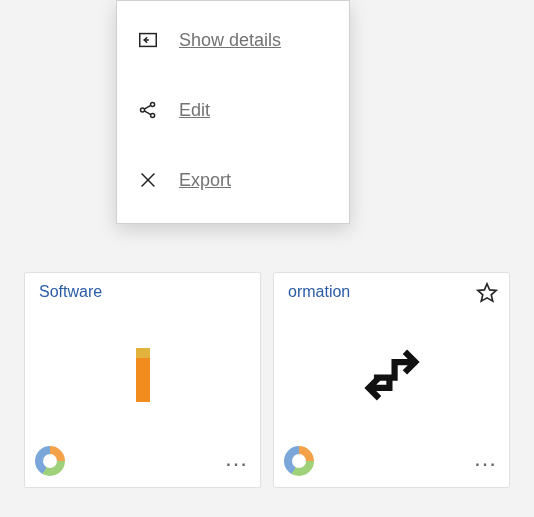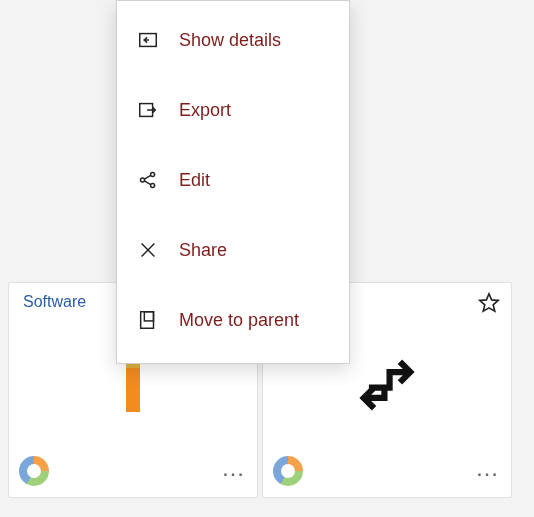--- a/index.html
+++ b/index.html
@@ -112,8 +112,9 @@
     gap: 18px;
     padding: 0 18px;
     font-size: 18px;
-    color: #7f1d1d;
+    color: #737373;
     cursor: pointer;
+    text-decoration: underline;
   }
   .menu-item .mi-icon {
     width: 26px;

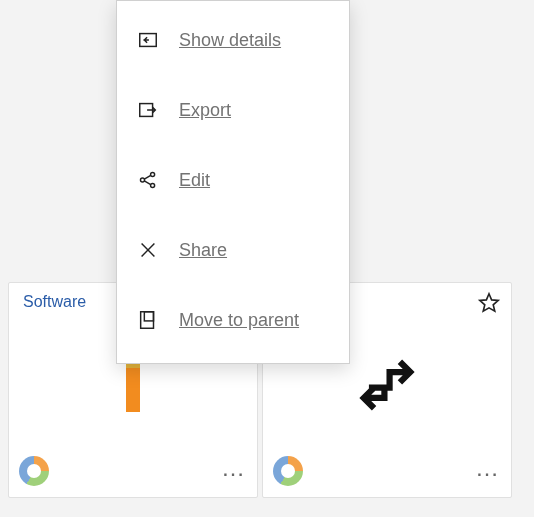--- a/index.html
+++ b/index.html
@@ -176,15 +176,6 @@
   </div>
 
 
-  <div class="menu-item">
-    <span class="mi-icon">
-      <svg viewBox="0 0 24 24">
-          <rect x="3" y="5" width="14" height="14"></rect>
-          <path d="M11 12h9m-3-3l3 3-3 3"></path>
-        </svg>
-    </span>
-    <span>Export</span>
-  </div>
 
   <div class="menu-item">
     <span class="mi-icon">

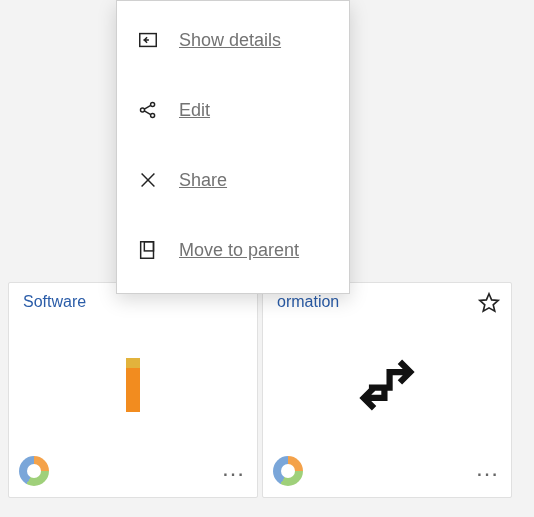--- a/index.html
+++ b/index.html
@@ -195,7 +195,7 @@
           <path d="M5 5l14 14M19 5L5 19"></path>
         </svg>
     </span>
-    <span>Share</span>
+    <span>Export</span>
   </div>
 
   <div class="menu-item">

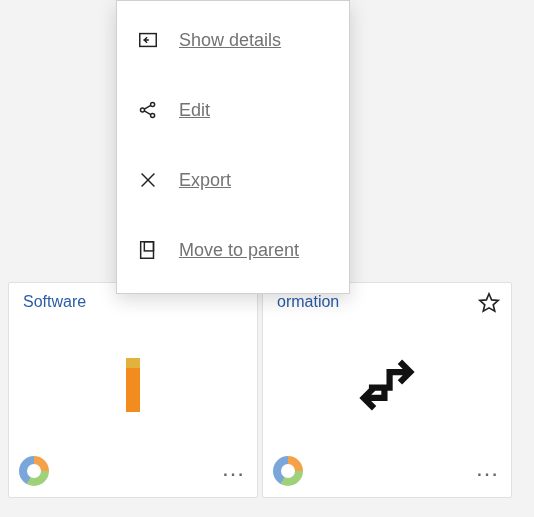--- a/index.html
+++ b/index.html
@@ -198,15 +198,6 @@
     <span>Export</span>
   </div>
 
-  <div class="menu-item">
-    <span class="mi-icon">
-      <svg viewBox="0 0 24 24">
-          <rect x="4" y="3" width="14" height="18"></rect>
-          <rect x="8" y="3" width="10" height="10"></rect>
-        </svg>
-    </span>
-    <span>Move to parent</span>
-  </div>
 
 </div>
 

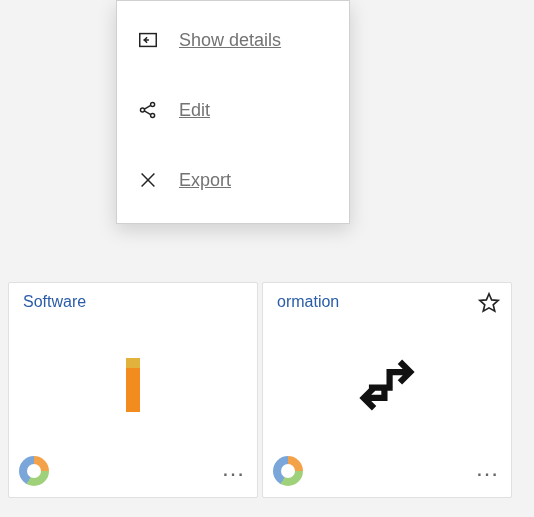--- a/index.html
+++ b/index.html
@@ -16,11 +16,11 @@
   .cards {
     position: absolute;
     left: 0;
-    top: 282px;
+    top: 272px;
     width: 534px;
     display: flex;
-    gap: 4px;
-    padding: 0 8px;
+    gap: 12px;
+    padding: 0 24px;
   }
   .card {
     background: #fff;

